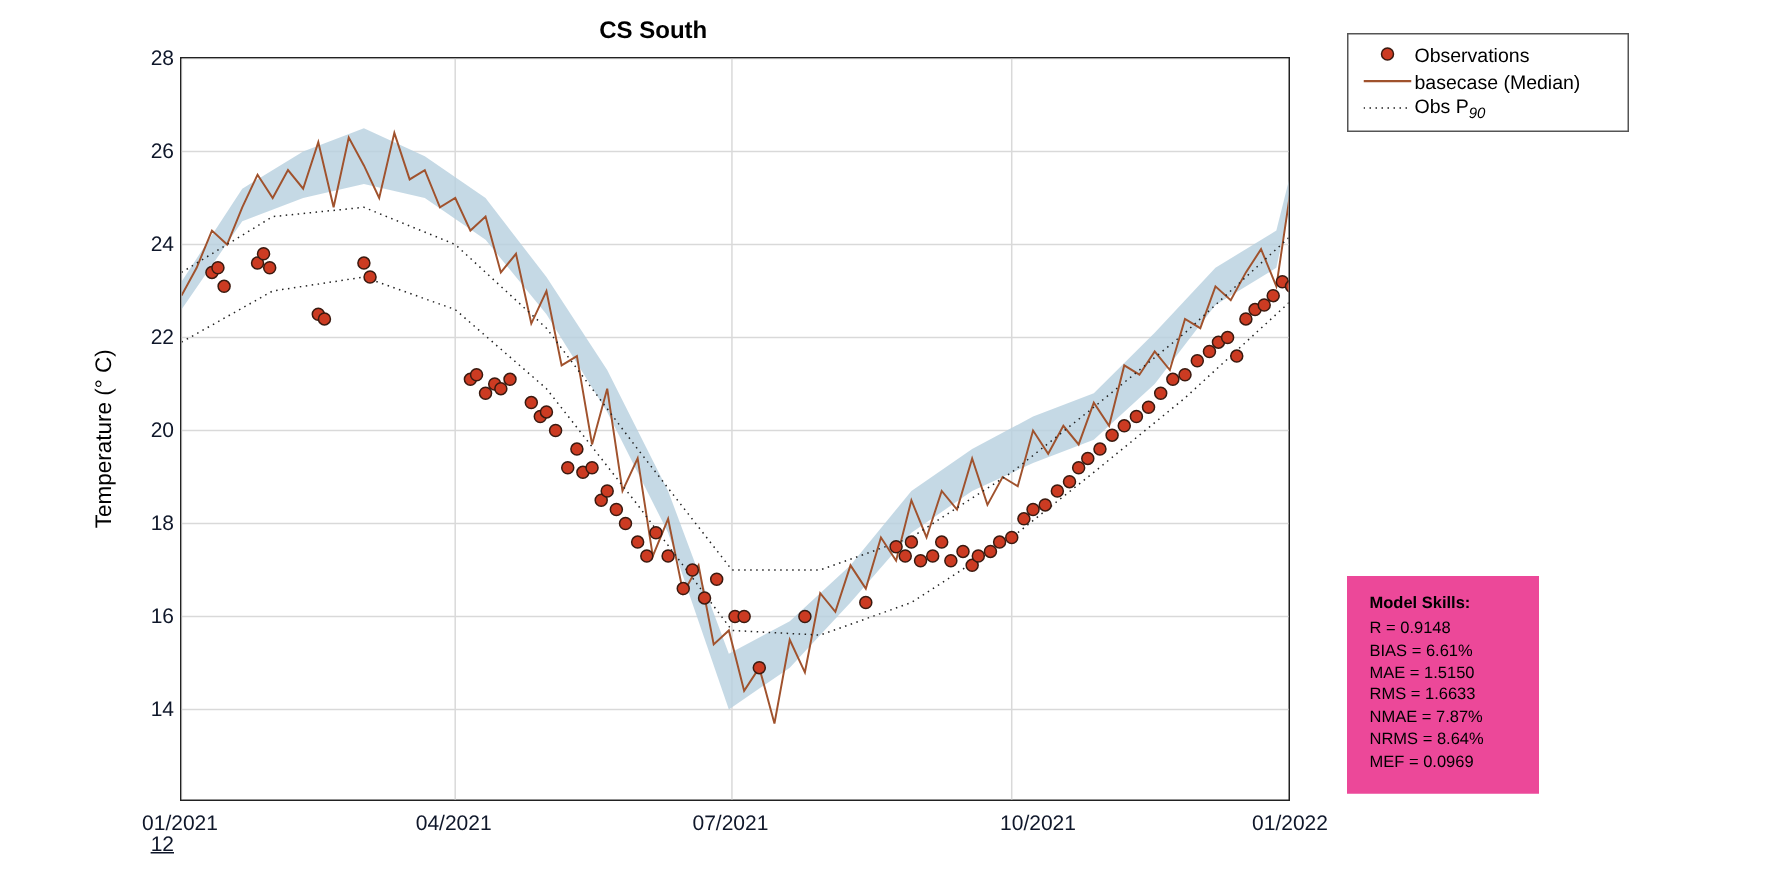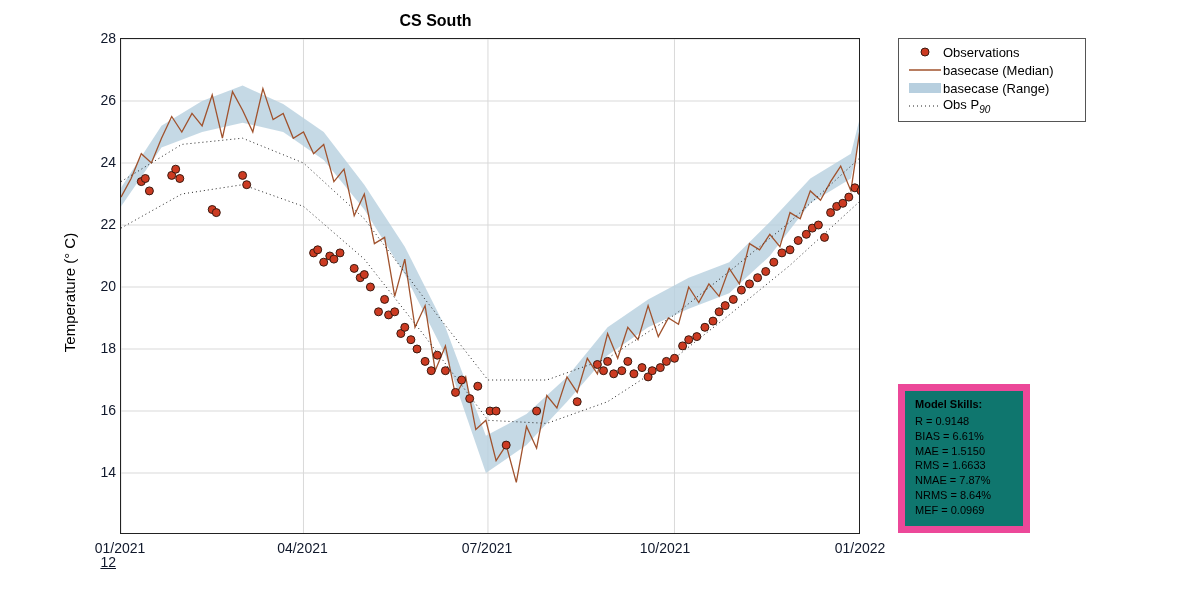--- a/index.html
+++ b/index.html
@@ -63,7 +63,7 @@
   .legend {
     position: absolute;
     left: 898px;
-    top: 38px;
+    top: 22px;
     border: 1px solid #555;
     background: #fff;
     padding: 4px 8px 6px 8px;

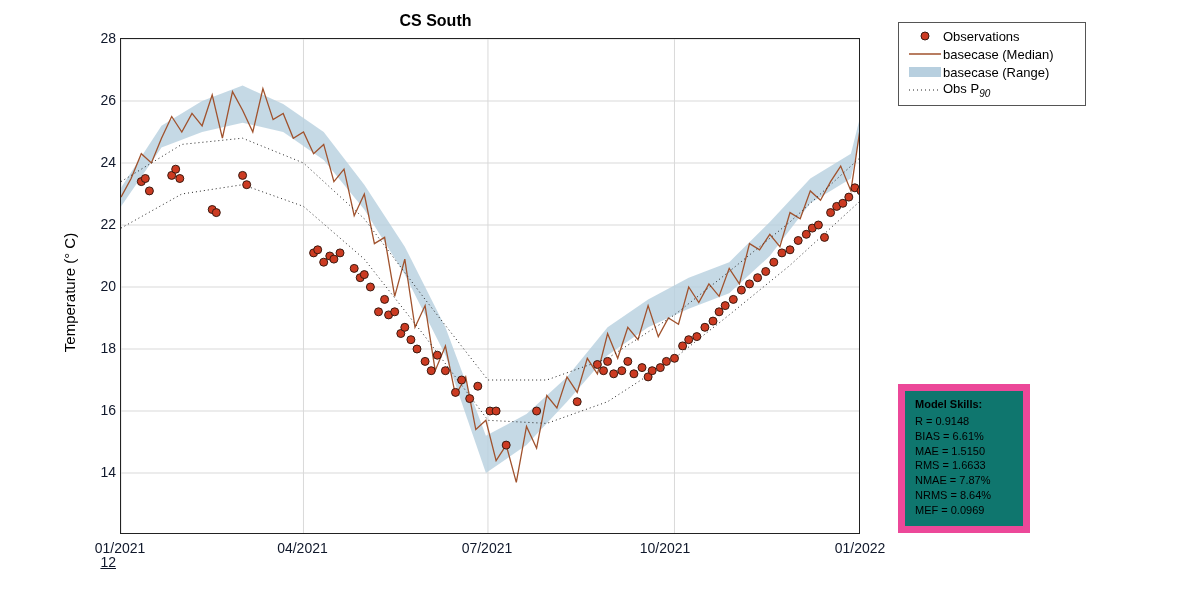--- a/index.html
+++ b/index.html
@@ -241,14 +241,6 @@
     <div class="legend-row">
       <span class="legend-sym">
         <svg width="32" height="12">
-            <rect x="0" y="1" width="32" height="10" fill="#b7cfdf"></rect>
-          </svg>
-      </span>
-      <span class="legend-label">basecase (Range)</span>
-    </div>
-    <div class="legend-row">
-      <span class="legend-sym">
-        <svg width="32" height="12">
             <line x1="0" y1="6" x2="32" y2="6" stroke="#222" stroke-width="1" stroke-dasharray="1 3"></line>
           </svg>
       </span>

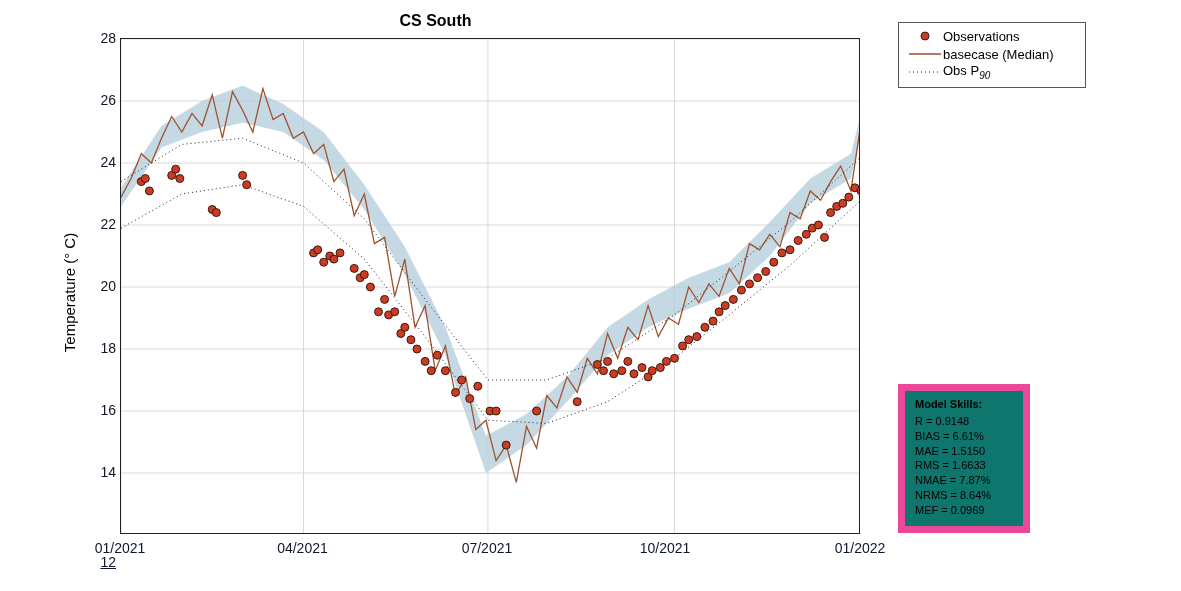--- a/index.html
+++ b/index.html
@@ -79,8 +79,8 @@
     position: absolute;
     left: 898px;
     top: 384px;
-    border: 7px solid #ec4899;
-    background: #0f766e;
+    border: 5px solid #ec4899;
+    background: #ec4899;
     padding: 6px 10px 8px 10px;
     font-size: 11px;
     line-height: 1.35;

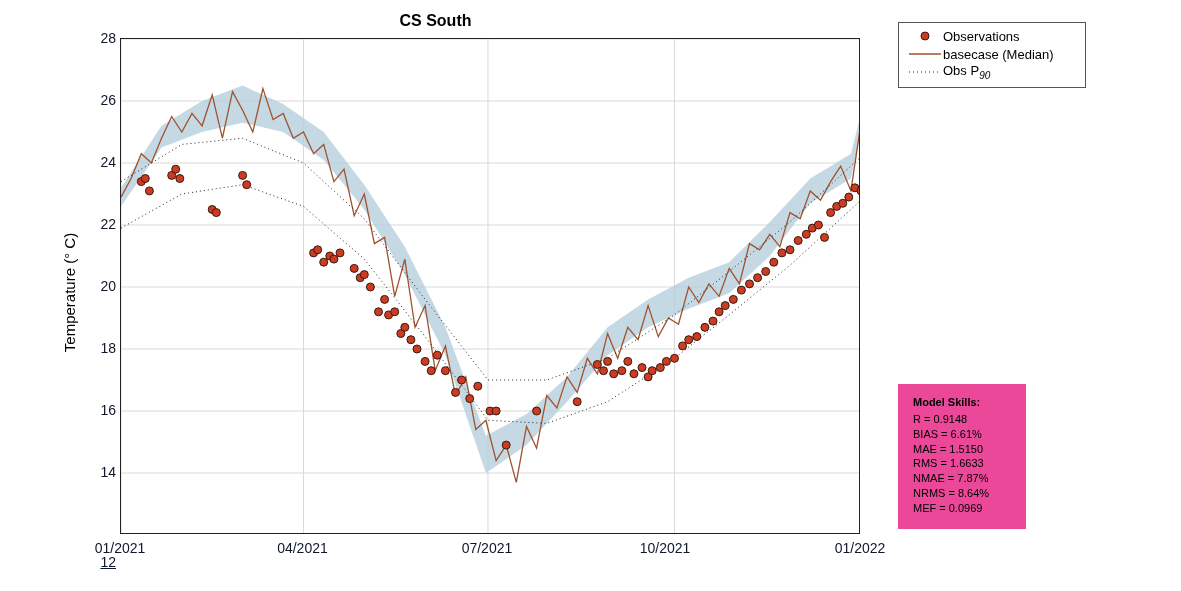--- a/index.html
+++ b/index.html
@@ -217,7 +217,7 @@
       <div class="xtick" style="left: 120px;">01/2021</div>
       <div class="xtick" style="left: 302.466px;">04/2021</div>
       <div class="xtick" style="left: 486.959px;">07/2021</div>
-      <div class="xtick" style="left: 665px;">10/2021</div>
+      <div class="xtick" style="left: 692px;">10/2021</div>
       <div class="xtick" style="left: 860px;">01/2022</div>
     </div>
 

